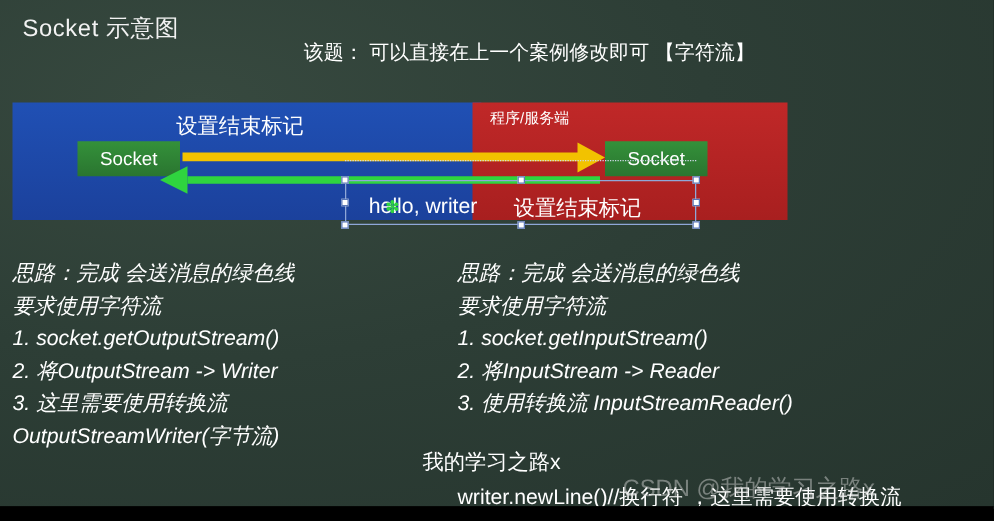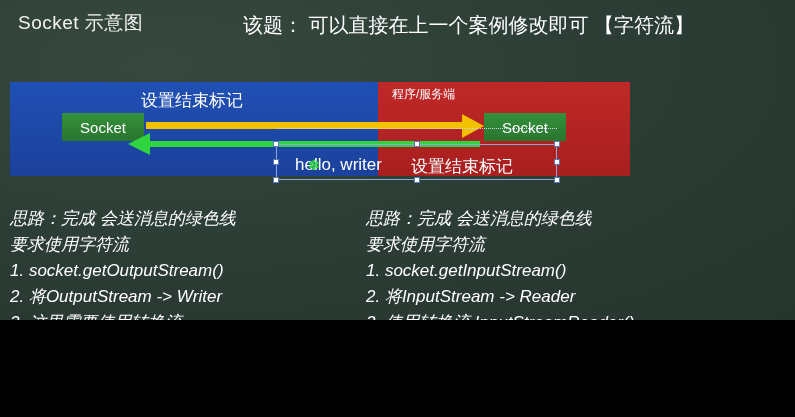--- a/index.html
+++ b/index.html
@@ -10,7 +10,7 @@
   #stage {
     position: relative;
     width: 795px;
-    height: 320px;
+    height: 405px;
     background: #2e4038;
     background-image:
       radial-gradient(ellipse at 20% 20%, #37493f 0%, #2d3e36 45%, #26352e 100%);

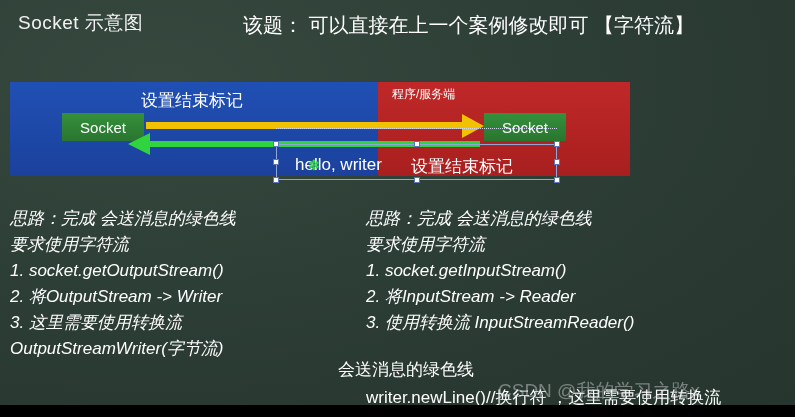--- a/index.html
+++ b/index.html
@@ -30,8 +30,8 @@
 
   
   #top-note {
-    left: 243px; top: 12px;
-    font-size: 20px;
+    left: 243px; top: 32px;
+    font-size: 16px;
     color: #ffffff;
     white-space: nowrap;
     text-align: right;

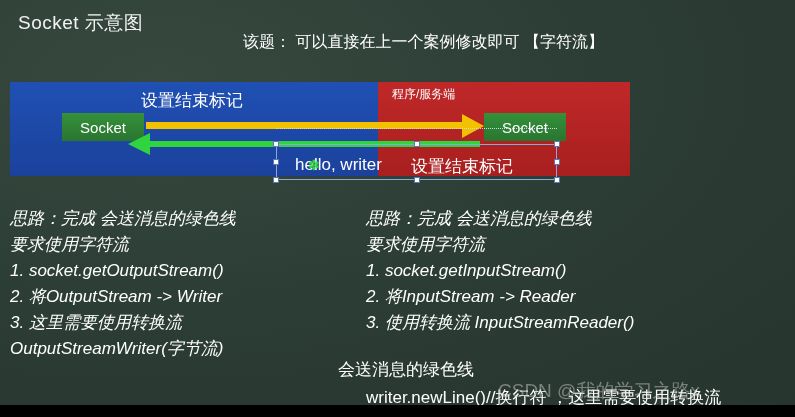--- a/index.html
+++ b/index.html
@@ -215,7 +215,7 @@
 1. socket.getInputStream()
 2. 将InputStream -&gt; Reader
 3. 使用转换流 InputStreamReader()</div>
-  <div class="abs" id="right-extra">会送消息的绿色线</div>
+  <div class="abs" id="right-extra">我的学习之路x</div>
   <div class="abs" id="bottom-line">writer.newLine()//换行符 ，这里需要使用转换流</div>
 
   <div class="abs" id="watermark">CSDN @我的学习之路x</div>

